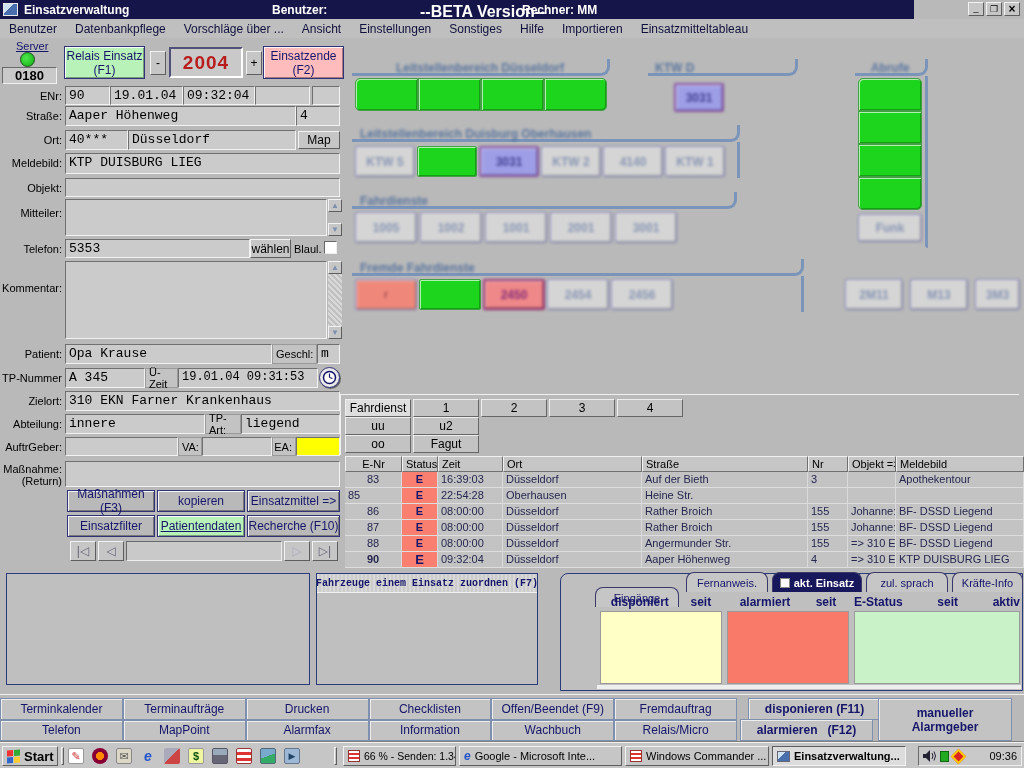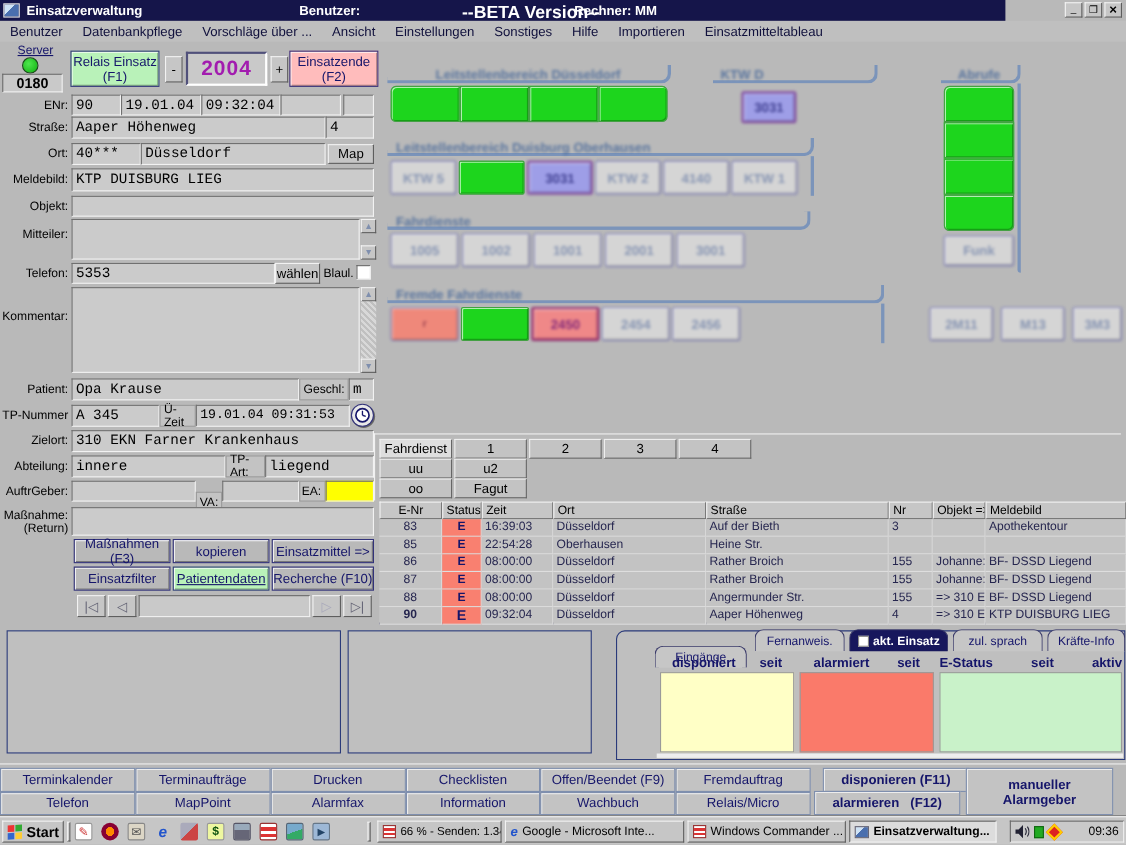--- a/index.html
+++ b/index.html
@@ -81,7 +81,7 @@
     <span>-</span>
   </div>
 <div class="abs sunken" style="left:169px;top:47px;width:74px;height:31px;border-width:2px;border-color:#50507a #fff #fff #50507a;display:flex;align-items:center;justify-content:center;">
-    <span style="font-weight:bold;font-size:19px;color:#a21caf;letter-spacing:1px;">2004</span>
+    <span style="font-weight:bold;font-size:19px;color:#b91c1c;letter-spacing:1px;">2004</span>
   </div>
 <div class="abs smallbtn" style="left:246px;top:51px;width:16px;height:24px;">
     <span>+</span>

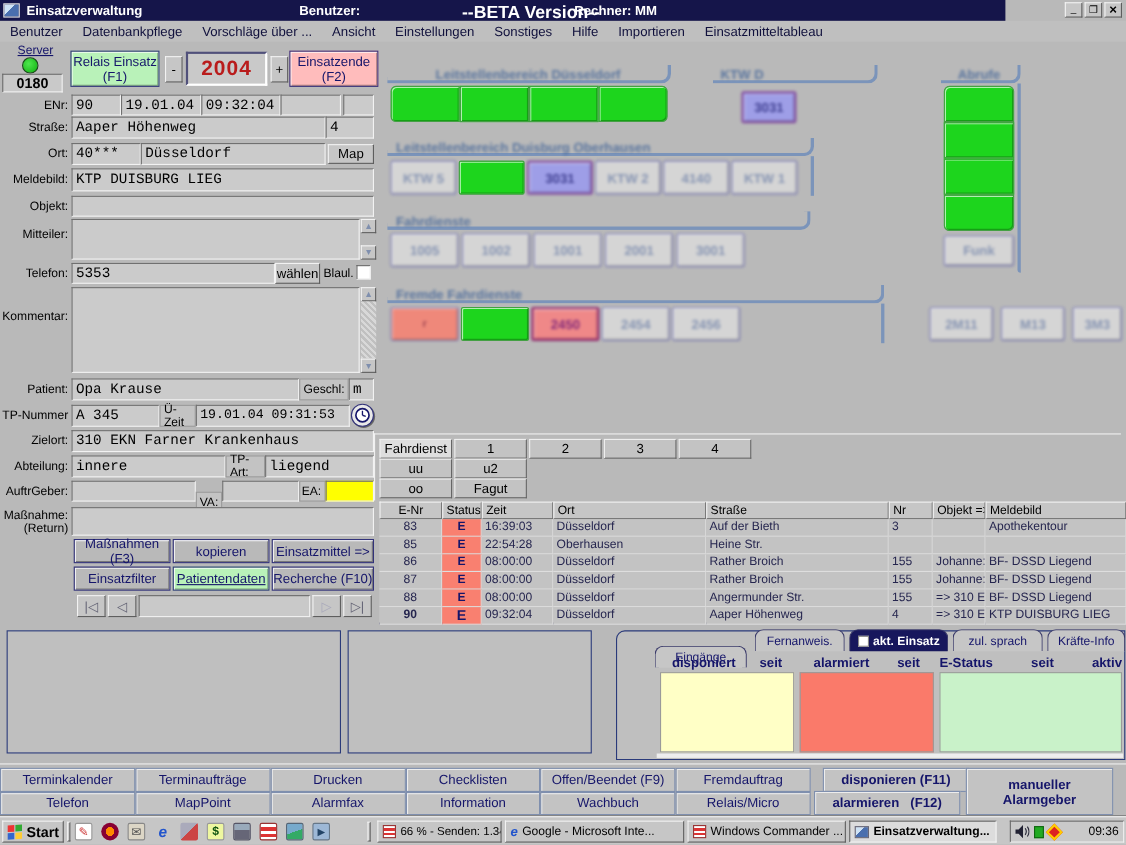--- a/index.html
+++ b/index.html
@@ -165,7 +165,7 @@
 
 <div class="abs lbl" style="left:0;top:441px;width:62px;">AuftrGeber:</div>
 <div class="abs fld" style="left:65px;top:437px;width:113px;height:19px;"></div>
-<div class="abs glbl" style="left:178px;top:437px;width:24px;height:19px;justify-content:center;margin-top:10px;">
+<div class="abs glbl" style="left:178px;top:437px;width:24px;height:19px;justify-content:flex-start;">
     <span>VA:</span>
   </div>
 <div class="abs fld" style="left:202px;top:437px;width:70px;height:19px;"></div>

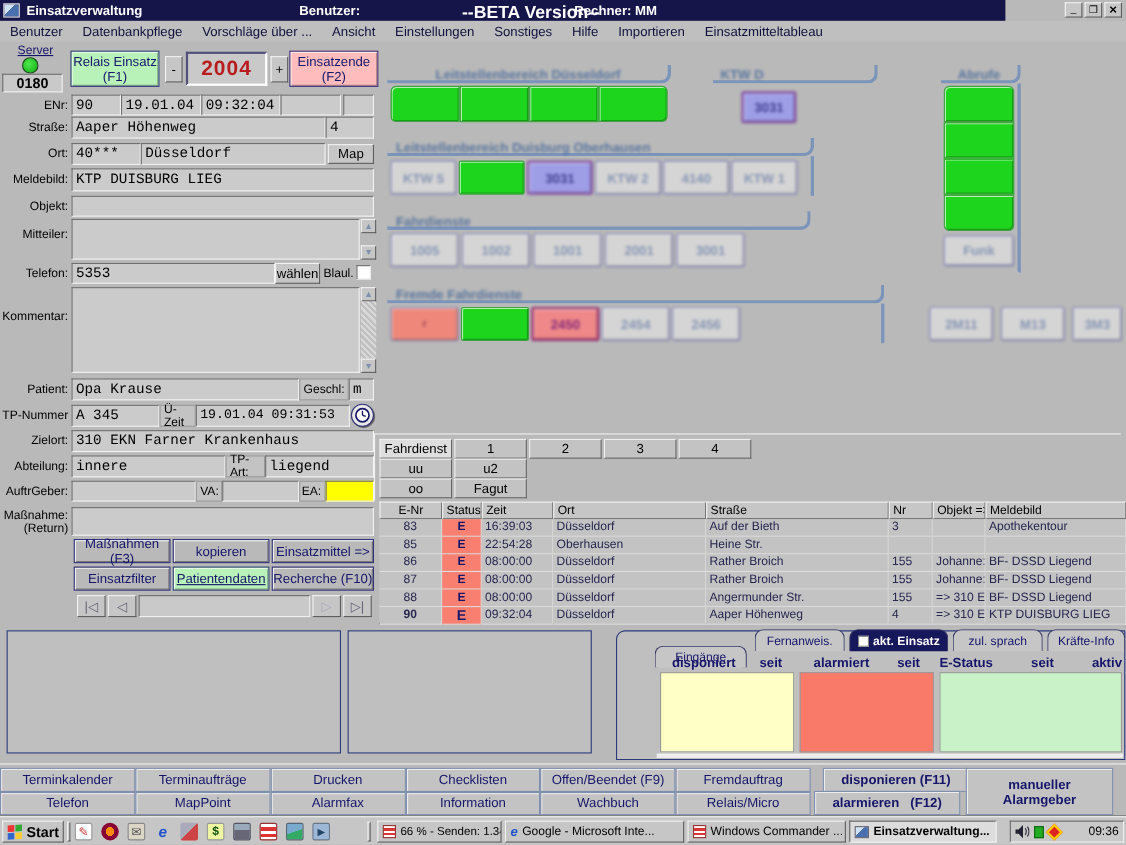--- a/index.html
+++ b/index.html
@@ -340,7 +340,7 @@
   <div class="td" style="text-align:right;"><span></span></div>
   <div class="td"><span>Apothekentour</span></div>
 
-  <div class="td" style="text-align:center;"><span>85</span></div>
+  <div class="td" style="text-align:left;"><span>85</span></div>
   <div class="td st"><span>E</span></div>
   <div class="td"><span>22:54:28</span></div>
   <div class="td"><span>Oberhausen</span></div>

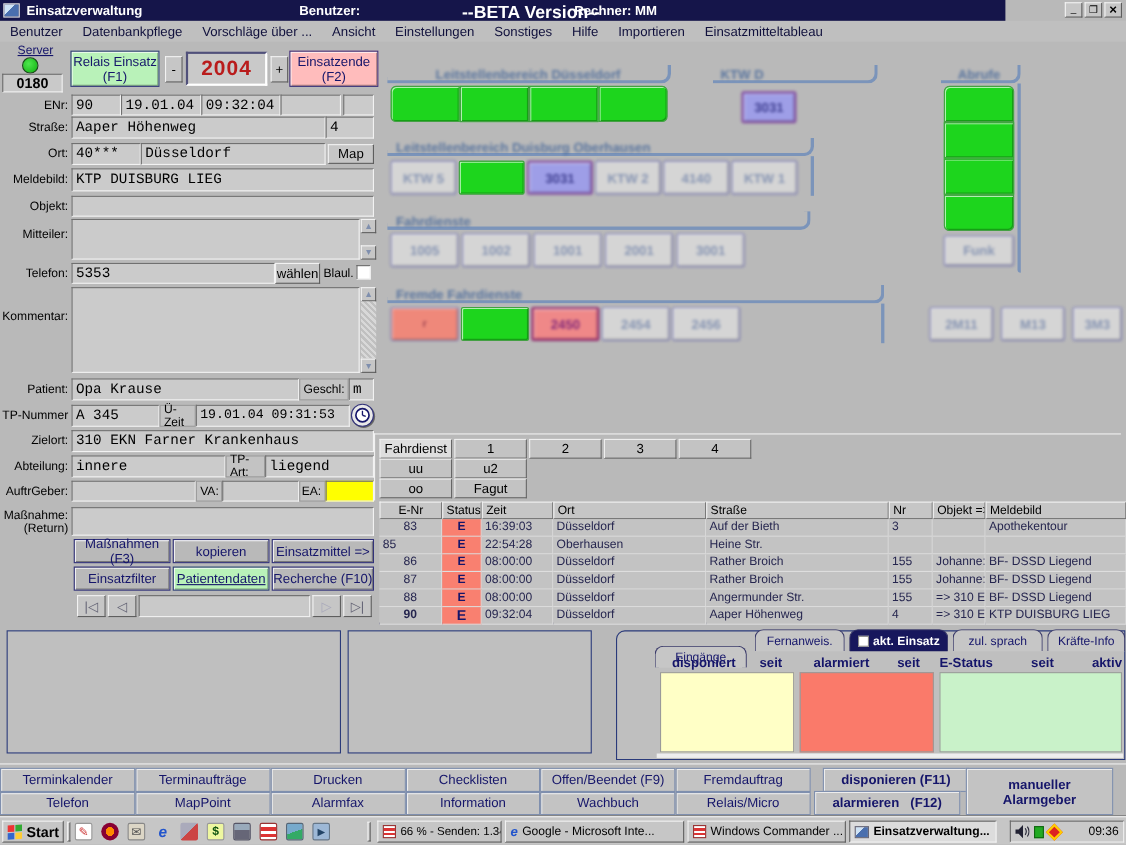--- a/index.html
+++ b/index.html
@@ -390,6 +390,9 @@
   <div style="height:91px;"></div>
 </div>
 <div class="abs" style="left:316px;top:573px;width:222px;height:112px;border:1px solid #2a3a7a;background:#bfbfbf;">
+  <div style="height:19px;background:repeating-linear-gradient(90deg,#d8d8d8 0 2px,#cccccc 2px 4px);border-bottom:1px solid #f2f2f2;display:flex;align-items:center;justify-content:center;overflow:hidden;">
+    <span class="mono" style="font-weight:bold;font-size:10px;color:#15156a;white-space:nowrap;">Fahrzeuge einem Einsatz zuordnen (F7)</span>
+  </div>
   <div style="height:91px;"></div>
 </div>
 

